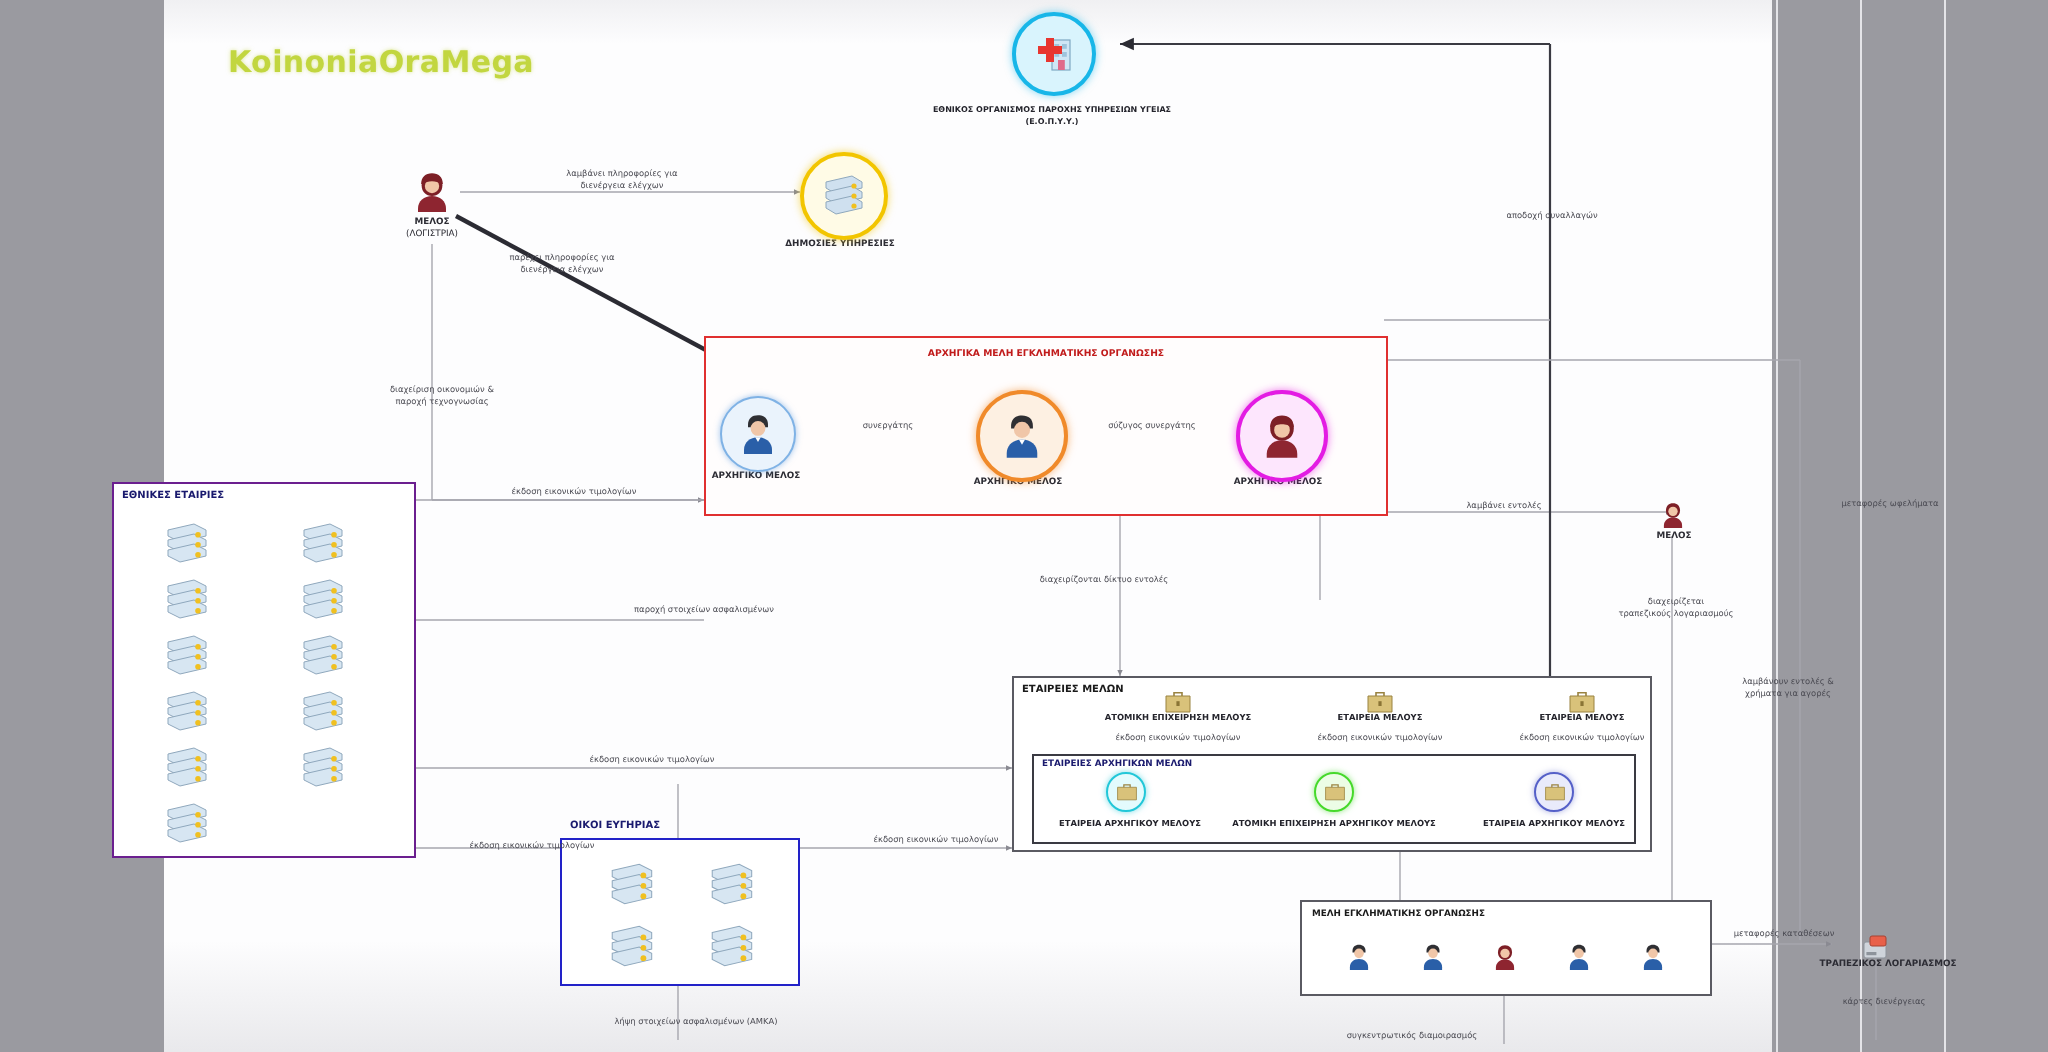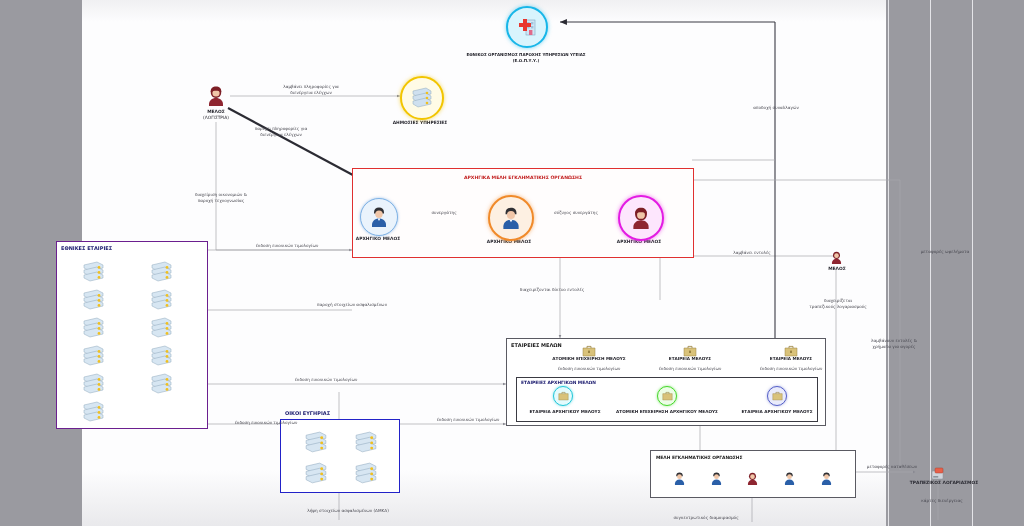--- a/index.html
+++ b/index.html
@@ -178,6 +178,7 @@
     </g>
   </svg>
 
+  <div id="logo">KoinoniaOraMega</div>
 
   <div class="av ring-hosp" style="left:506px;top:6px;width:38px;height:38px;">
     <svg width="24" height="24" viewBox="0 0 24 24">

